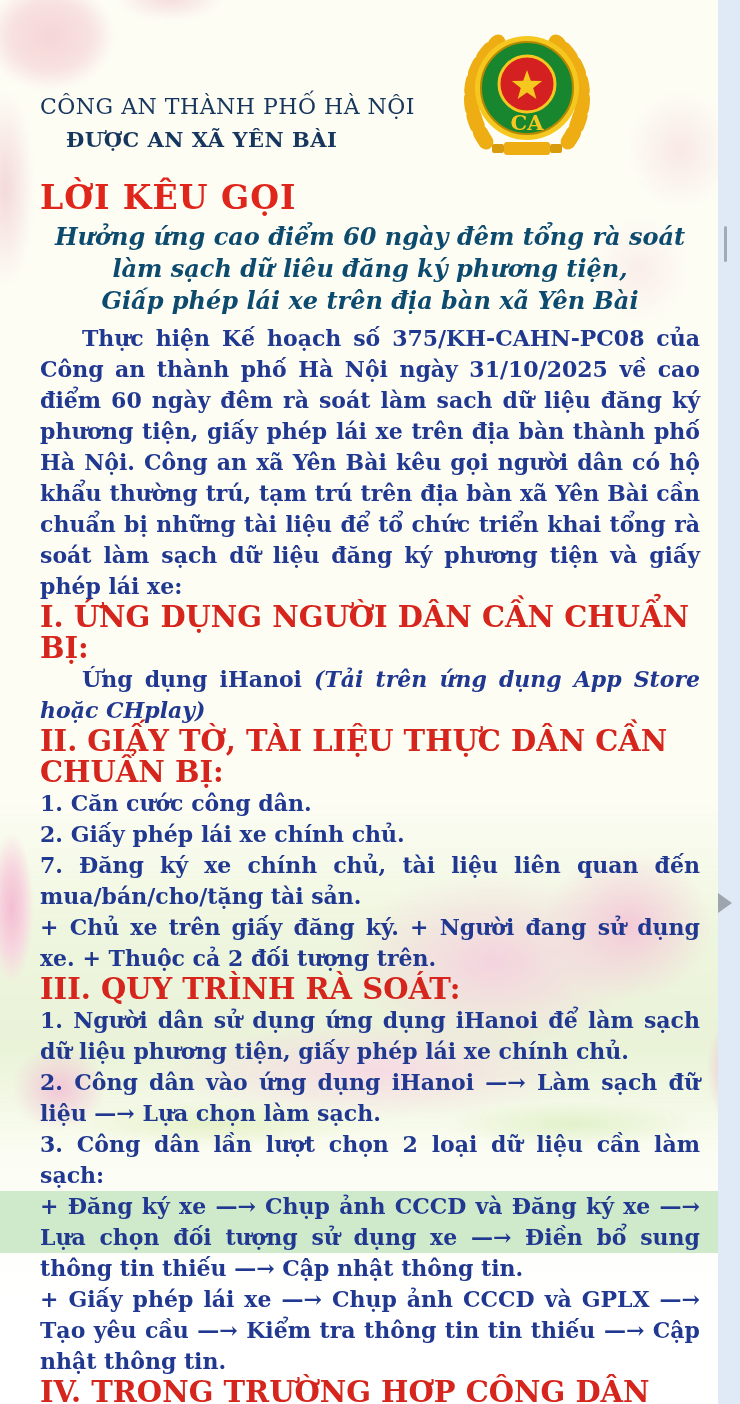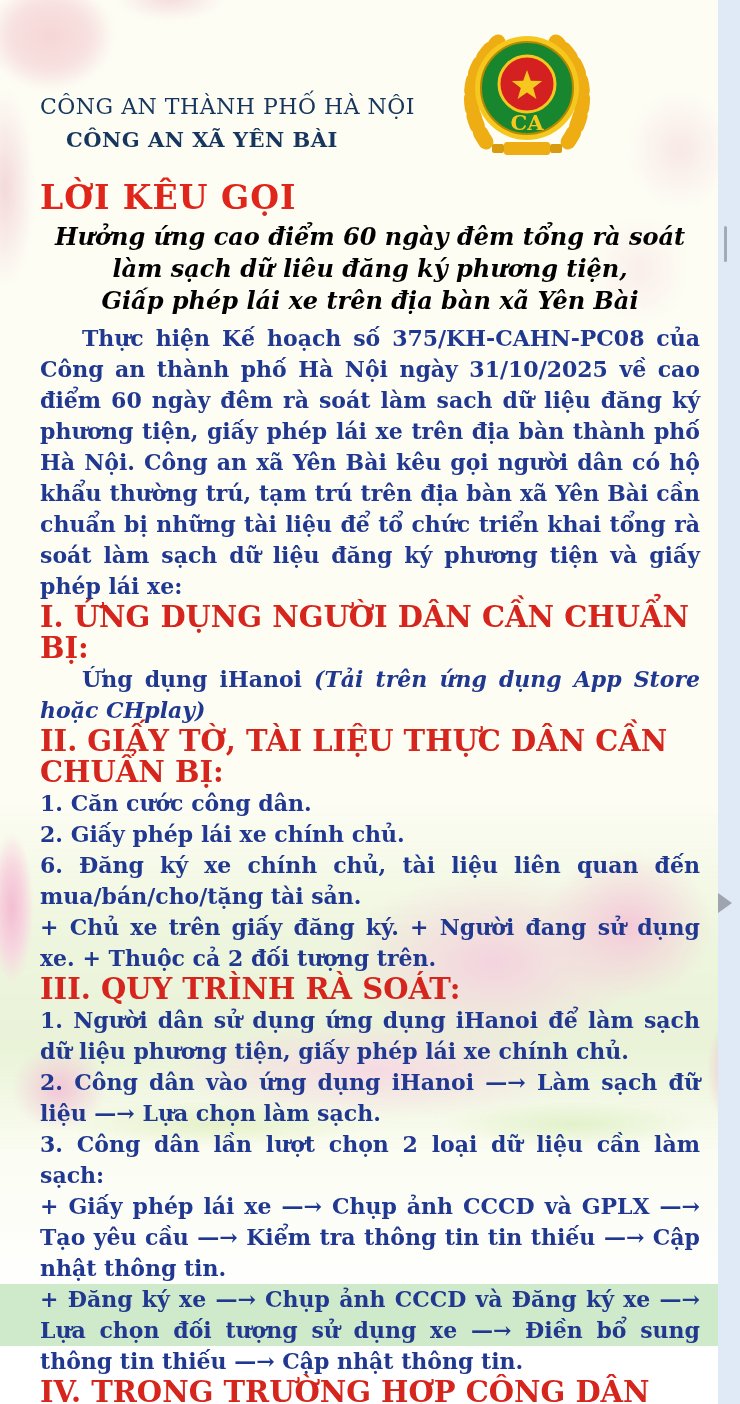--- a/index.html
+++ b/index.html
@@ -94,7 +94,7 @@
 
     <div class="org-block">
       <div class="org-line1">CÔNG AN THÀNH PHỐ HÀ NỘI</div>
-      <div class="org-line2">CÔNG AN XÃ YÊN BÀI</div>
+      <div class="org-line2">ĐƯỢC AN XÃ YÊN BÀI</div>
     </div>
 
     <div class="doc-title">LỜI KÊU GỌI</div>

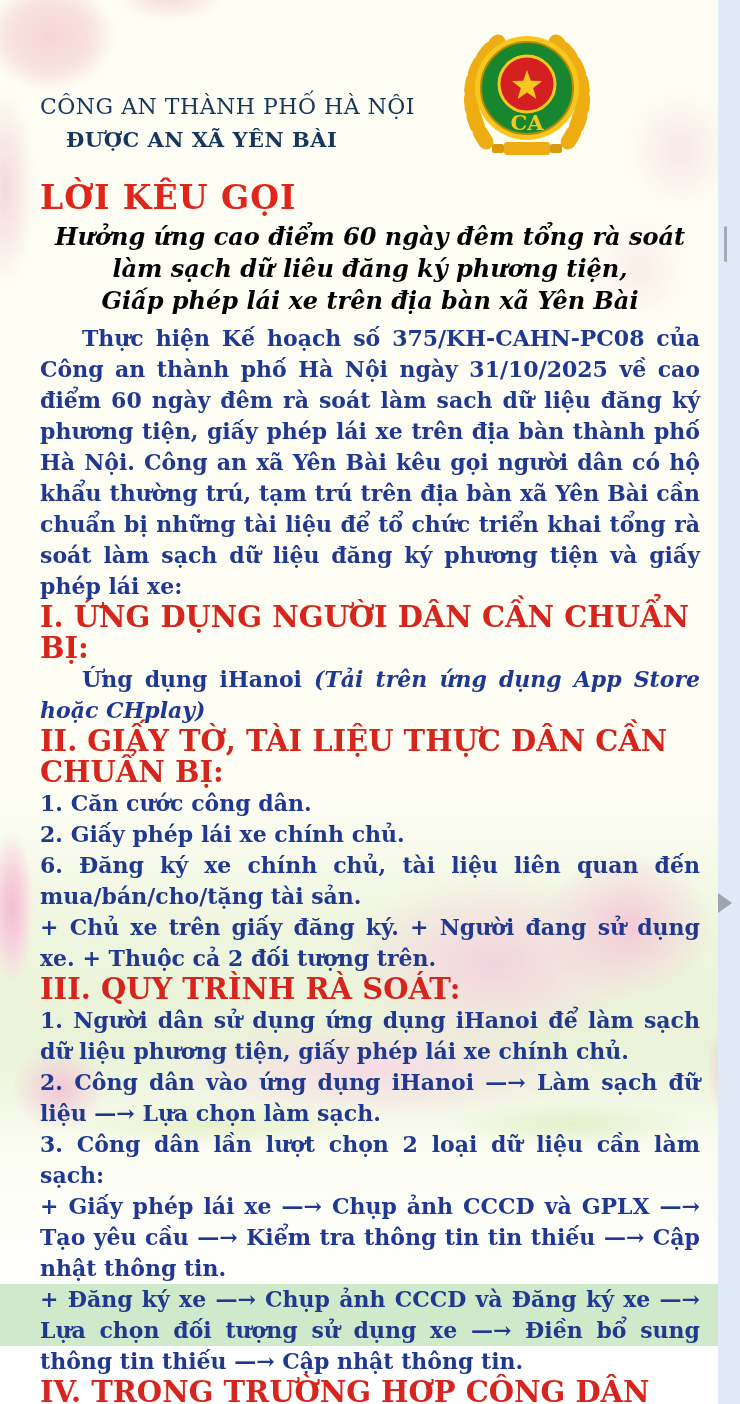--- a/index.html
+++ b/index.html
@@ -52,7 +52,7 @@
   .emblem { position:absolute; left:452px; top:18px; width:150px; height:142px; z-index:2; }
   .doc-title { margin-top:26px; text-align:left; color:#e0251b; font-weight:bold;
     font-size:33px; letter-spacing:1px; }
-  .doc-subtitle { margin-top:4px; text-align:center; color:#000000; font-style:italic;
+  .doc-subtitle { margin-top:4px; text-align:center; color:#0c4a6e; font-style:italic;
     font-weight:bold; font-size:24px; line-height:32px; }
   p { margin:0; }
   .body-blue { color:#20388f; font-weight:bold; font-size:22px; line-height:31px;

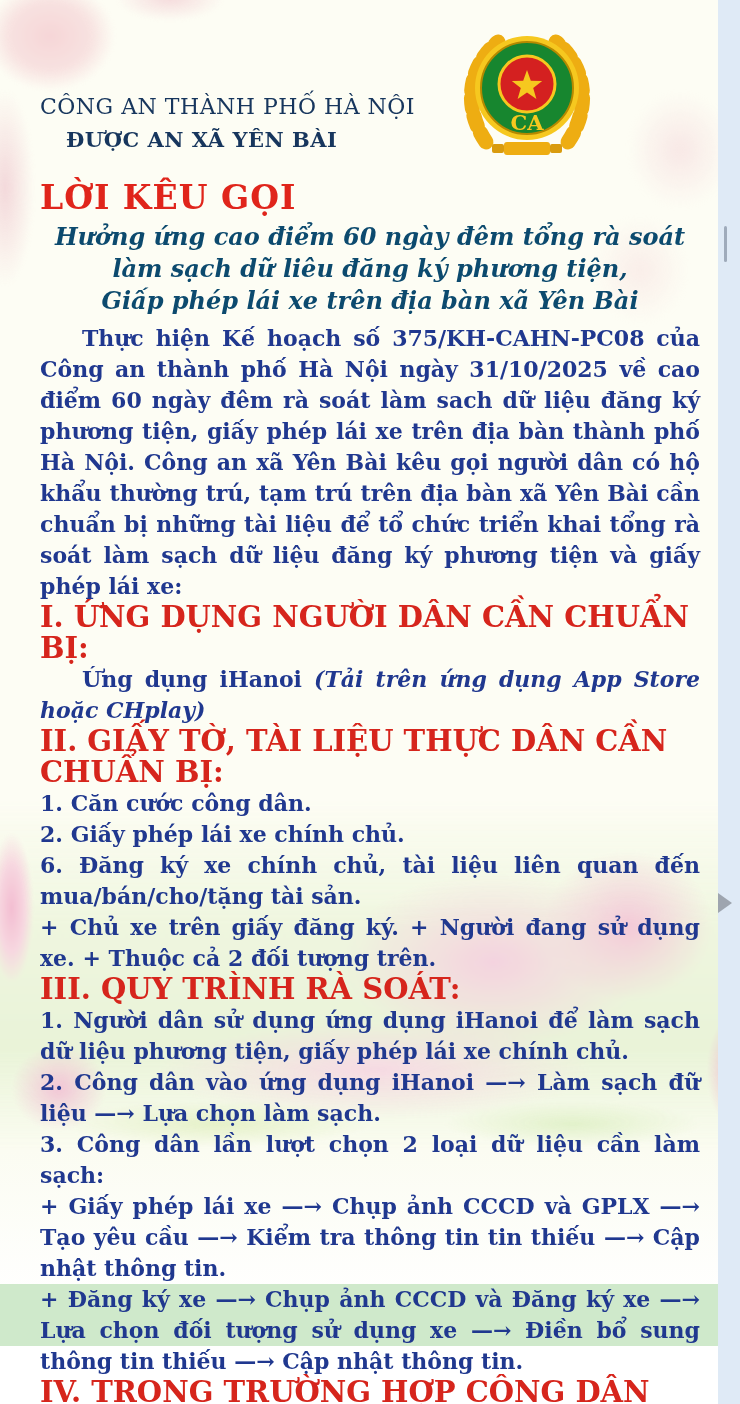--- a/index.html
+++ b/index.html
@@ -112,7 +112,7 @@
     <p class="red-head">II. GIẤY TỜ, TÀI LIỆU THỰC DÂN CẦN CHUẨN BỊ:</p>
     <p class="body-blue">1. Căn cước công dân.</p>
     <p class="body-blue">2. Giấy phép lái xe chính chủ.</p>
-    <p class="body-blue">6. Đăng ký xe chính chủ, tài liệu liên quan đến mua/bán/cho/tặng tài sản.</p>
+    <p class="body-blue">7. Đăng ký xe chính chủ, tài liệu liên quan đến mua/bán/cho/tặng tài sản.</p>
     <p class="body-blue">+ Chủ xe trên giấy đăng ký. + Người đang sử dụng xe. + Thuộc cả 2 đối tượng trên.</p>
 
     <p class="red-head">III. QUY TRÌNH RÀ SOÁT:</p>

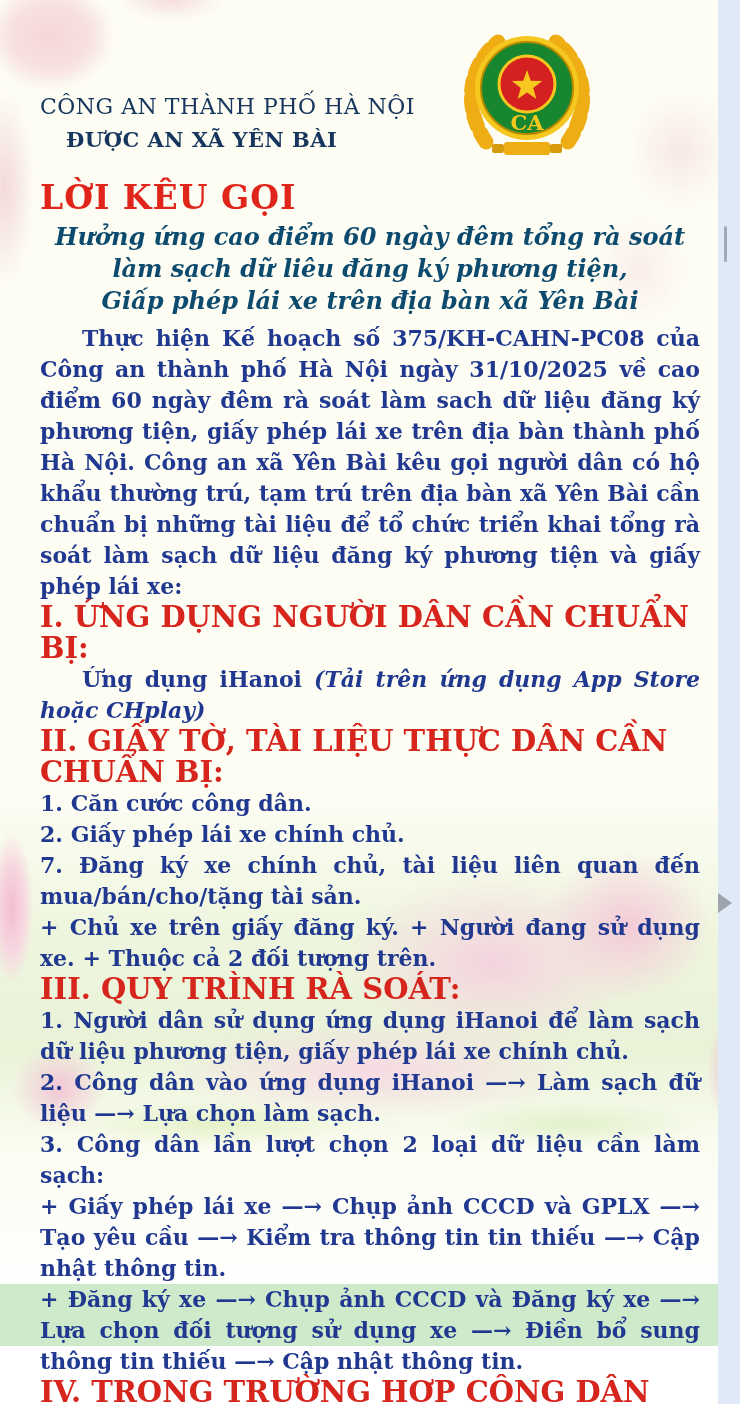--- a/index.html
+++ b/index.html
@@ -119,8 +119,8 @@
     <p class="body-blue">1. Người dân sử dụng ứng dụng iHanoi để làm sạch dữ liệu phương tiện, giấy phép lái xe chính chủ.</p>
     <p class="body-blue">2. Công dân vào ứng dụng iHanoi —→ Làm sạch đữ liệu —→ Lựa chọn làm sạch.</p>
     <p class="body-blue">3. Công dân lần lượt chọn 2 loại dữ liệu cần làm sạch:</p>
+    <p class="body-blue hl">+ Đăng ký xe —→ Chụp ảnh CCCD và Đăng ký xe —→ Lựa chọn đối tượng sử dụng xe —→ Điền bổ sung thông tin thiếu —→ Cập nhật thông tin.</p>
     <p class="body-blue">+ Giấy phép lái xe —→ Chụp ảnh CCCD và GPLX —→ Tạo yêu cầu —→ Kiểm tra thông tin tin thiếu —→ Cập nhật thông tin.</p>
-    <p class="body-blue hl">+ Đăng ký xe —→ Chụp ảnh CCCD và Đăng ký xe —→ Lựa chọn đối tượng sử dụng xe —→ Điền bổ sung thông tin thiếu —→ Cập nhật thông tin.</p>
 
     <p class="red-head">IV. TRONG TRƯỜNG HỢP CÔNG DÂN KHÔNG THỰC HIỆN ĐƯỢC QUY TRÌNH LÀM SẠCH:</p>
 

